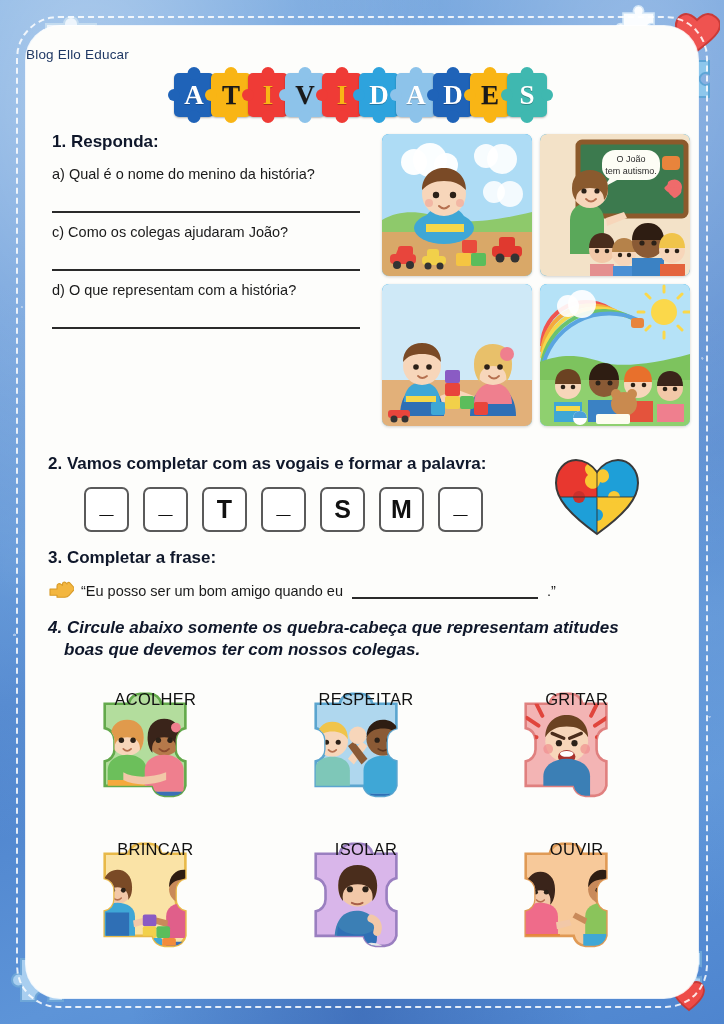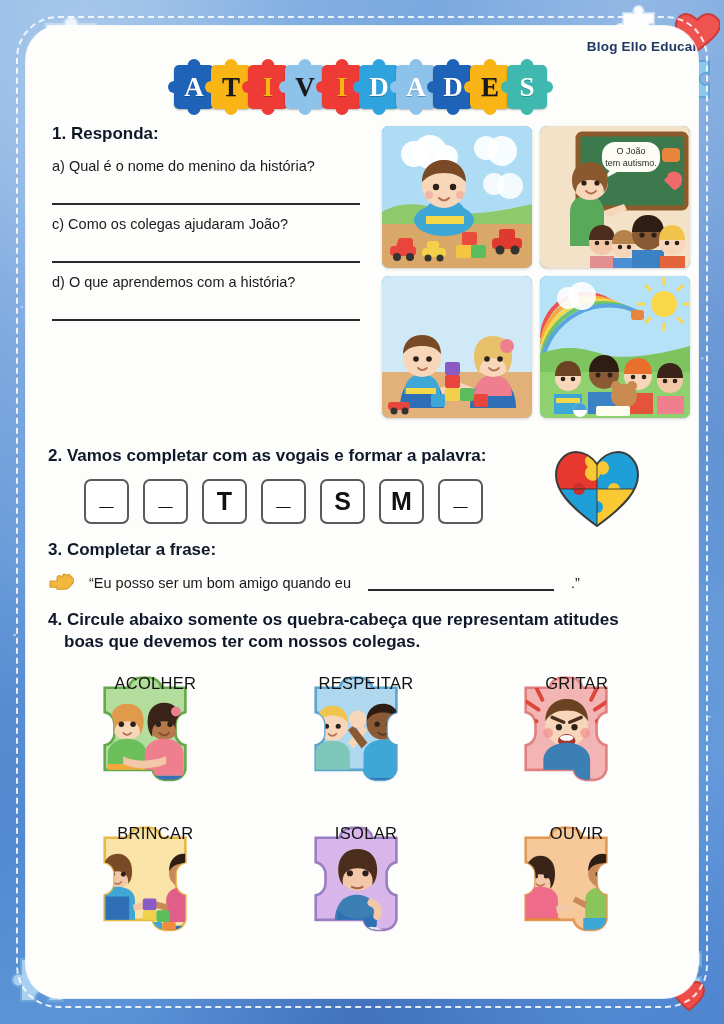--- a/index.html
+++ b/index.html
@@ -68,12 +68,12 @@
 
   
   .blog-title {
-    text-align: right;
+    text-align: left;
     font-size: 13.5px;
-    font-weight: bold;
+    font-weight: normal;
     color: #1f3864;
     letter-spacing: .2px;
-    padding-top: 13px;
+    padding-top: 21px;
   }
 
   

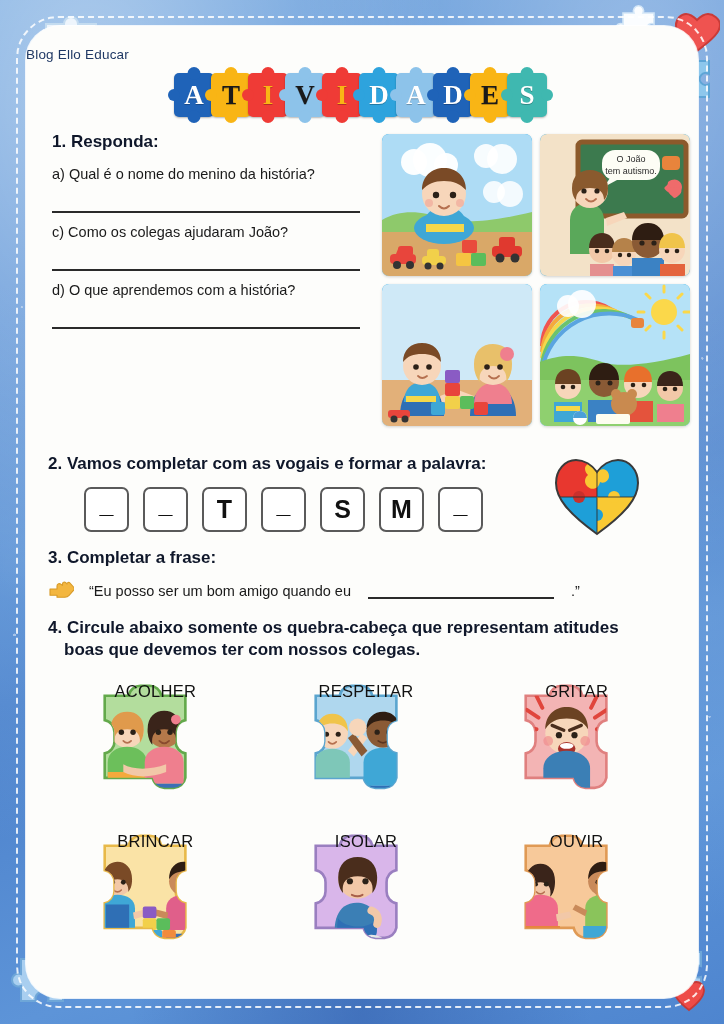--- a/index.html
+++ b/index.html
@@ -304,7 +304,7 @@
         <div class="ans-line"></div>
       </div>
       <div class="q-item">
-        <div class="q-text">d) O que aprendemos com a história?</div>
+        <div class="q-text">d) O que representam com a história?</div>
         <div class="ans-line"></div>
       </div>
     </div>

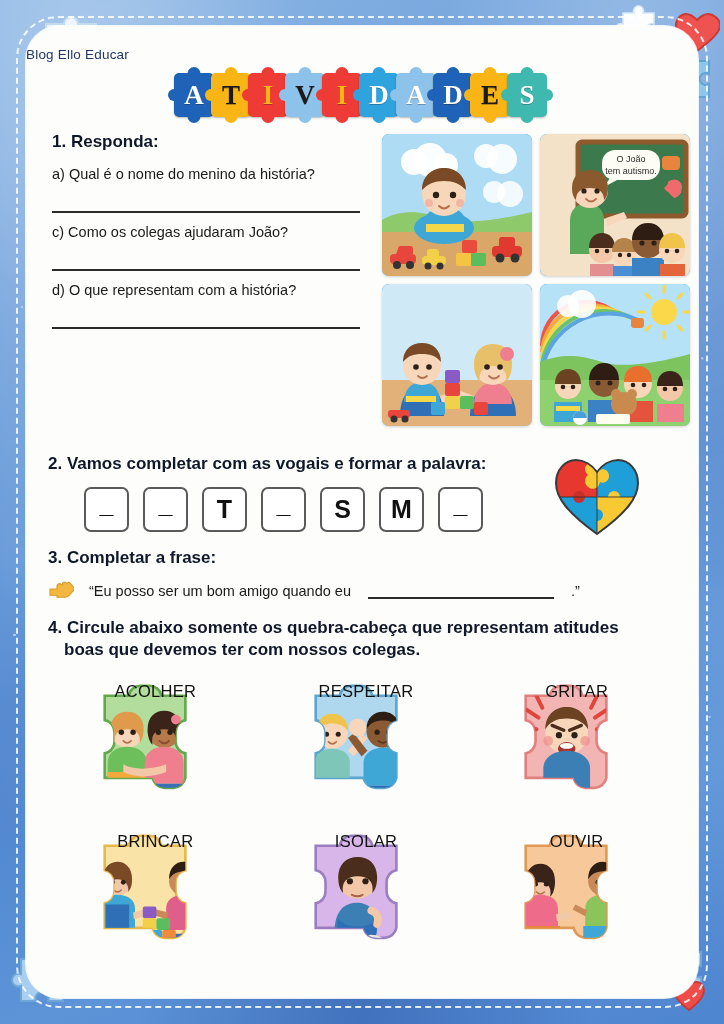--- a/index.html
+++ b/index.html
@@ -160,7 +160,7 @@
   
   .sec3 { padding: 16px 0 0 22px; }
   .phrase-row {
-    display: flex; align-items: center; gap: 15px;
+    display: flex; align-items: center; gap: 7px;
     margin-top: 11px; font-size: 14.5px; color: #1a1a1a;
   }
   .blank-inline {

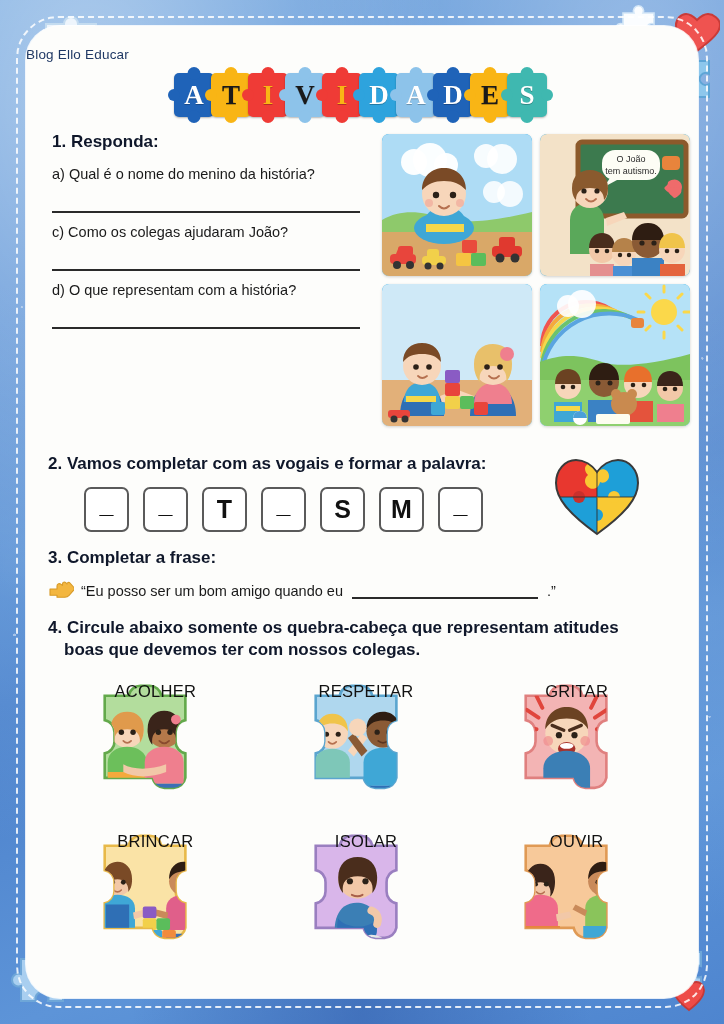--- a/index.html
+++ b/index.html
@@ -171,7 +171,7 @@
 
   
   .sec4 { padding: 16px 0 0 22px; }
-  .sec4 .sec-head { margin-bottom: 0; line-height: 1.3; padding-right: 12px; }
+  .sec4 .sec-head { margin-bottom: 8px; line-height: 1.3; padding-right: 12px; font-style: italic; }
   .sec4 .sec-head .l2 { padding-left: 16px; display: block; }
 
   .cards {

